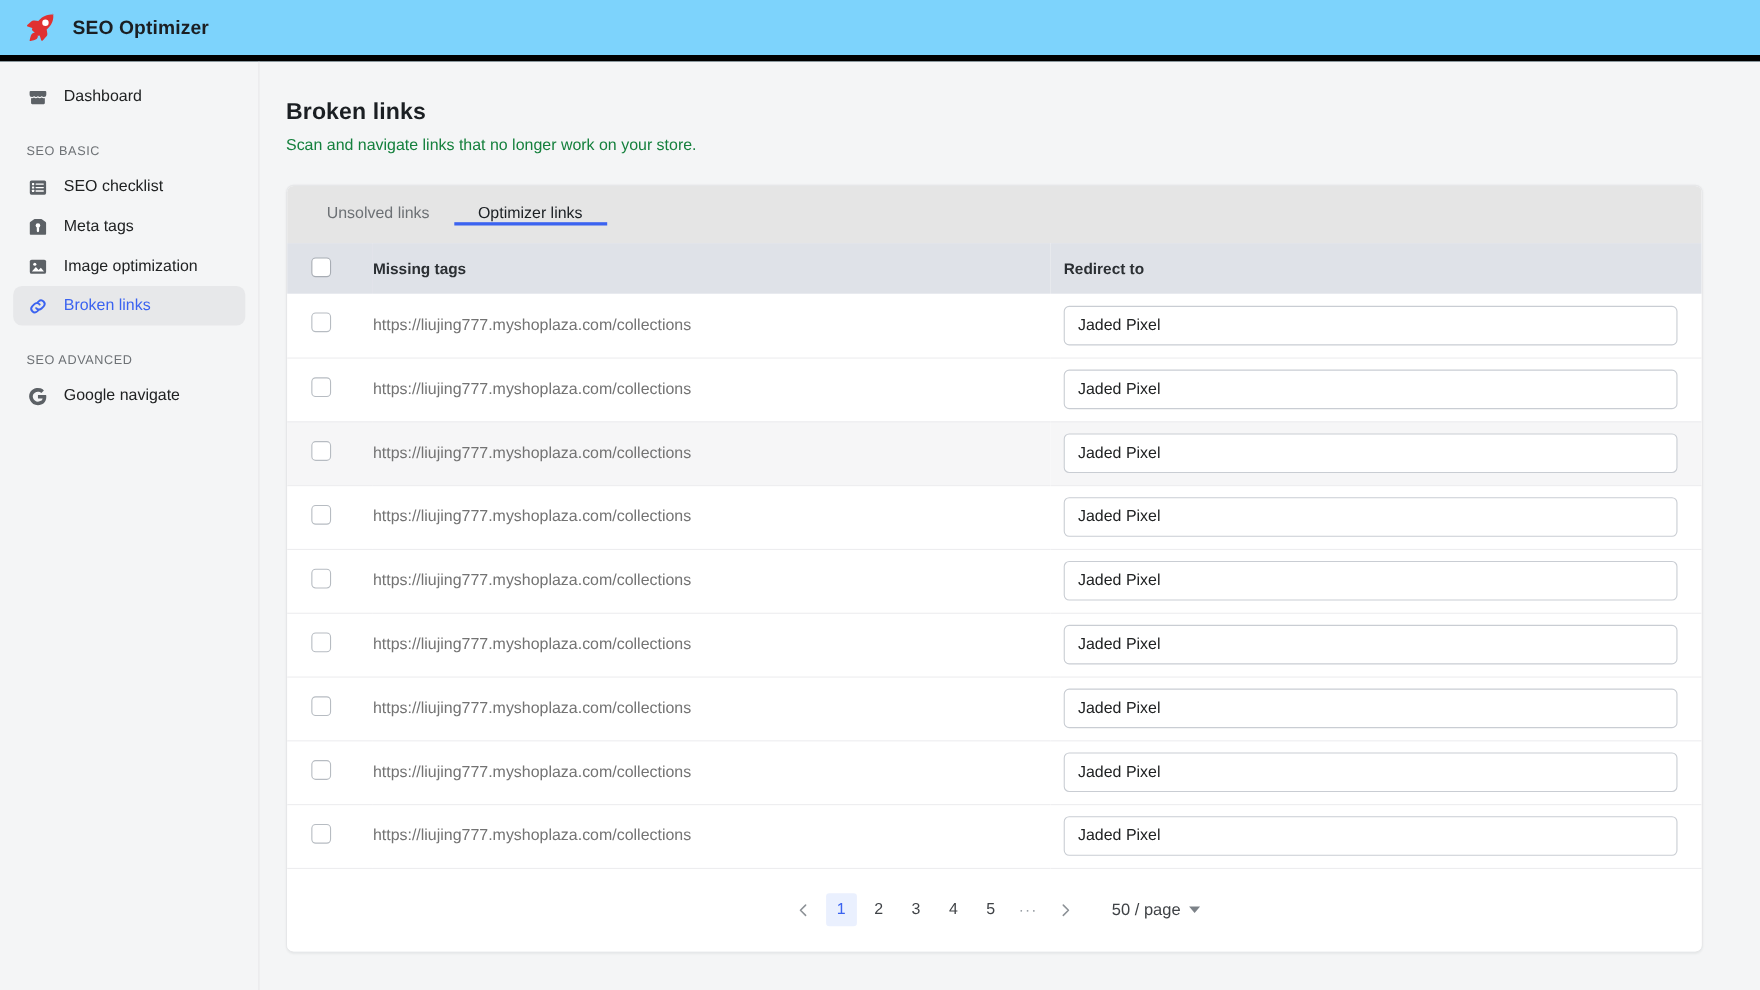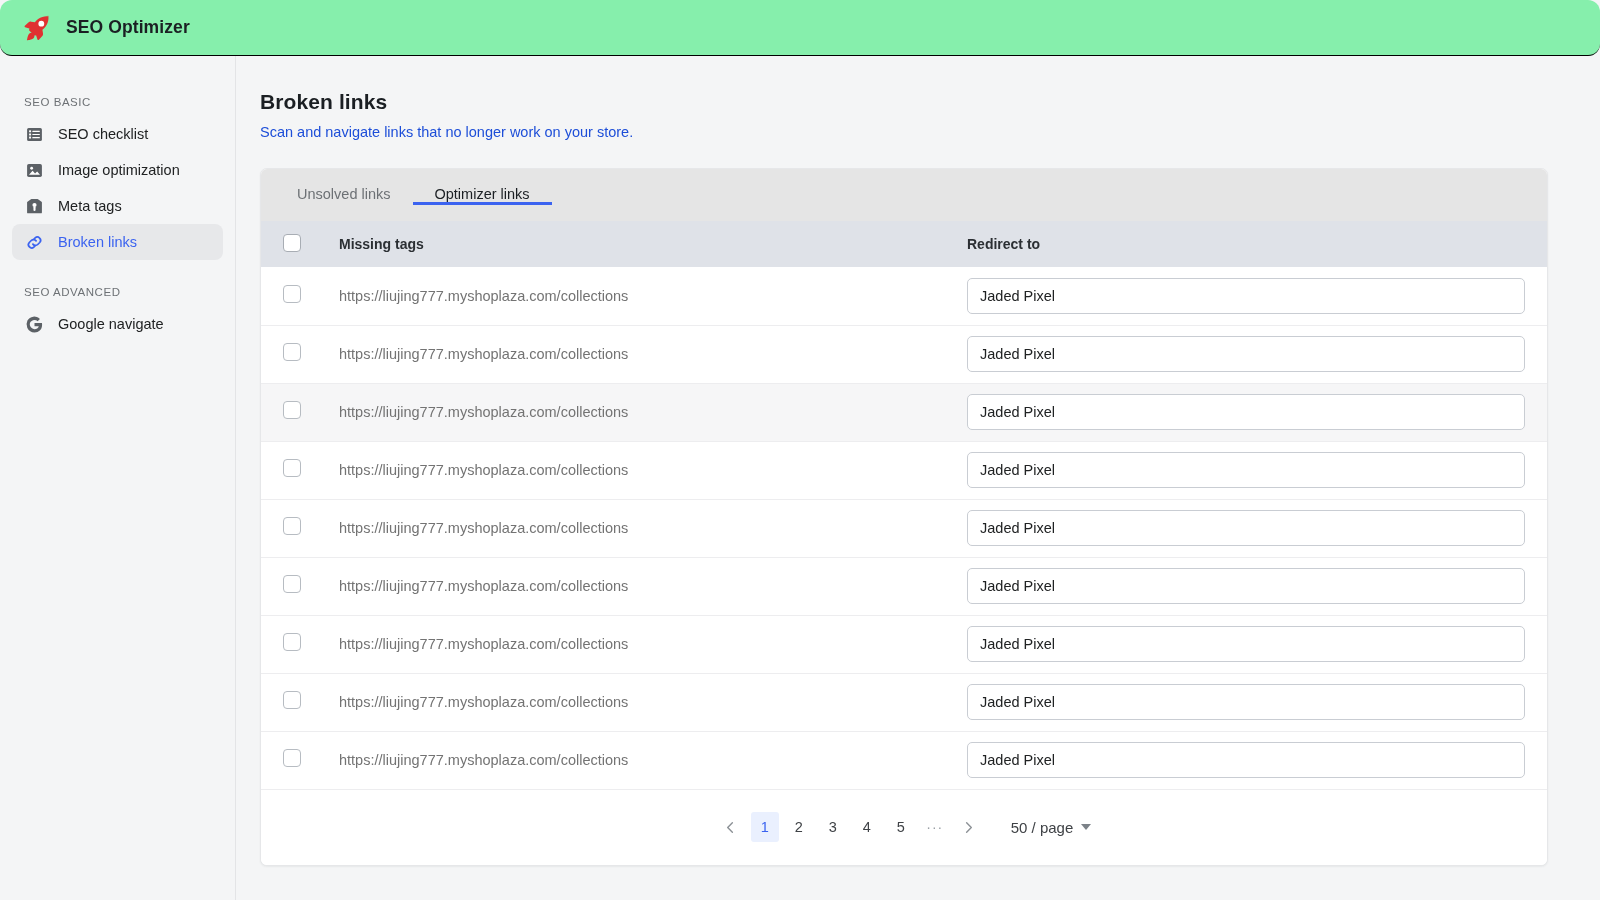--- a/index.html
+++ b/index.html
@@ -21,11 +21,10 @@
   
   .topbar {
     height: 56px; min-height: 56px;
-    background: #86efac;
-    border-bottom: 1px solid #000000;
+    background: #7dd3fc;
+    border-bottom: 6px solid #000000;
     display: flex; align-items: center;
     padding-left: 22px;
-    border-radius: 12px;
   }
   .brand { display: flex; align-items: center; gap: 14px; }
   .brand-logo { width: 30px; height: 30px; display: block; }

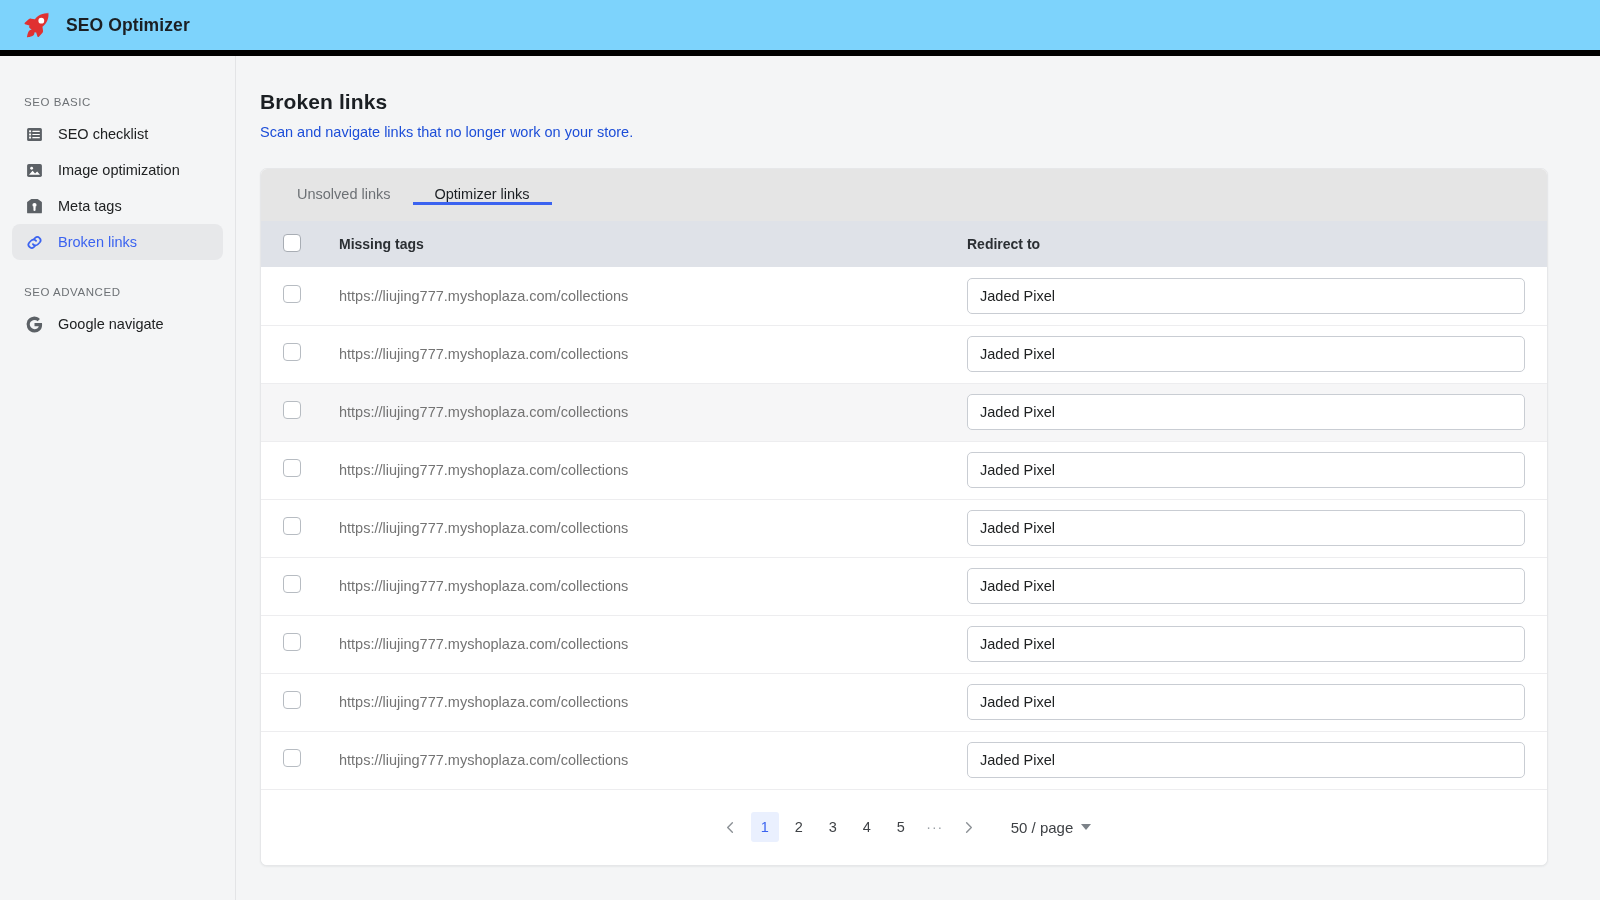--- a/index.html
+++ b/index.html
@@ -213,6 +213,15 @@
 
     <nav class="sidebar">
 
+      <div class="nav-item">
+        <span class="ico">
+          <svg viewBox="0 0 20 20" width="19" height="19" aria-hidden="true">
+            <path d="M3 4h14a1 1 0 0 1 1 1v2.3a2.4 2.4 0 0 1-2.4 2.4 2.4 2.4 0 0 1-1.9-.9 2.4 2.4 0 0 1-1.9.9A2.4 2.4 0 0 1 10 8.8a2.4 2.4 0 0 1-1.8.9 2.4 2.4 0 0 1-1.9-.9 2.4 2.4 0 0 1-1.9.9A2.4 2.4 0 0 1 2 7.3V5a1 1 0 0 1 1-1z" fill="#5c6166"></path>
+            <path d="M3.4 10.6v4.9a1 1 0 0 0 1 1h11.2a1 1 0 0 0 1-1v-4.9a3.6 3.6 0 0 1-1.1.2 3.5 3.5 0 0 1-1.9-.6 3.5 3.5 0 0 1-3.7 0 3.5 3.5 0 0 1-3.7 0 3.5 3.5 0 0 1-1.9.6 3.6 3.6 0 0 1-.9-.2z" fill="#5c6166"></path>
+          </svg>
+        </span>
+        <span class="nav-label">Dashboard</span>
+      </div>
 
       <div class="section-label">SEO BASIC</div>
 

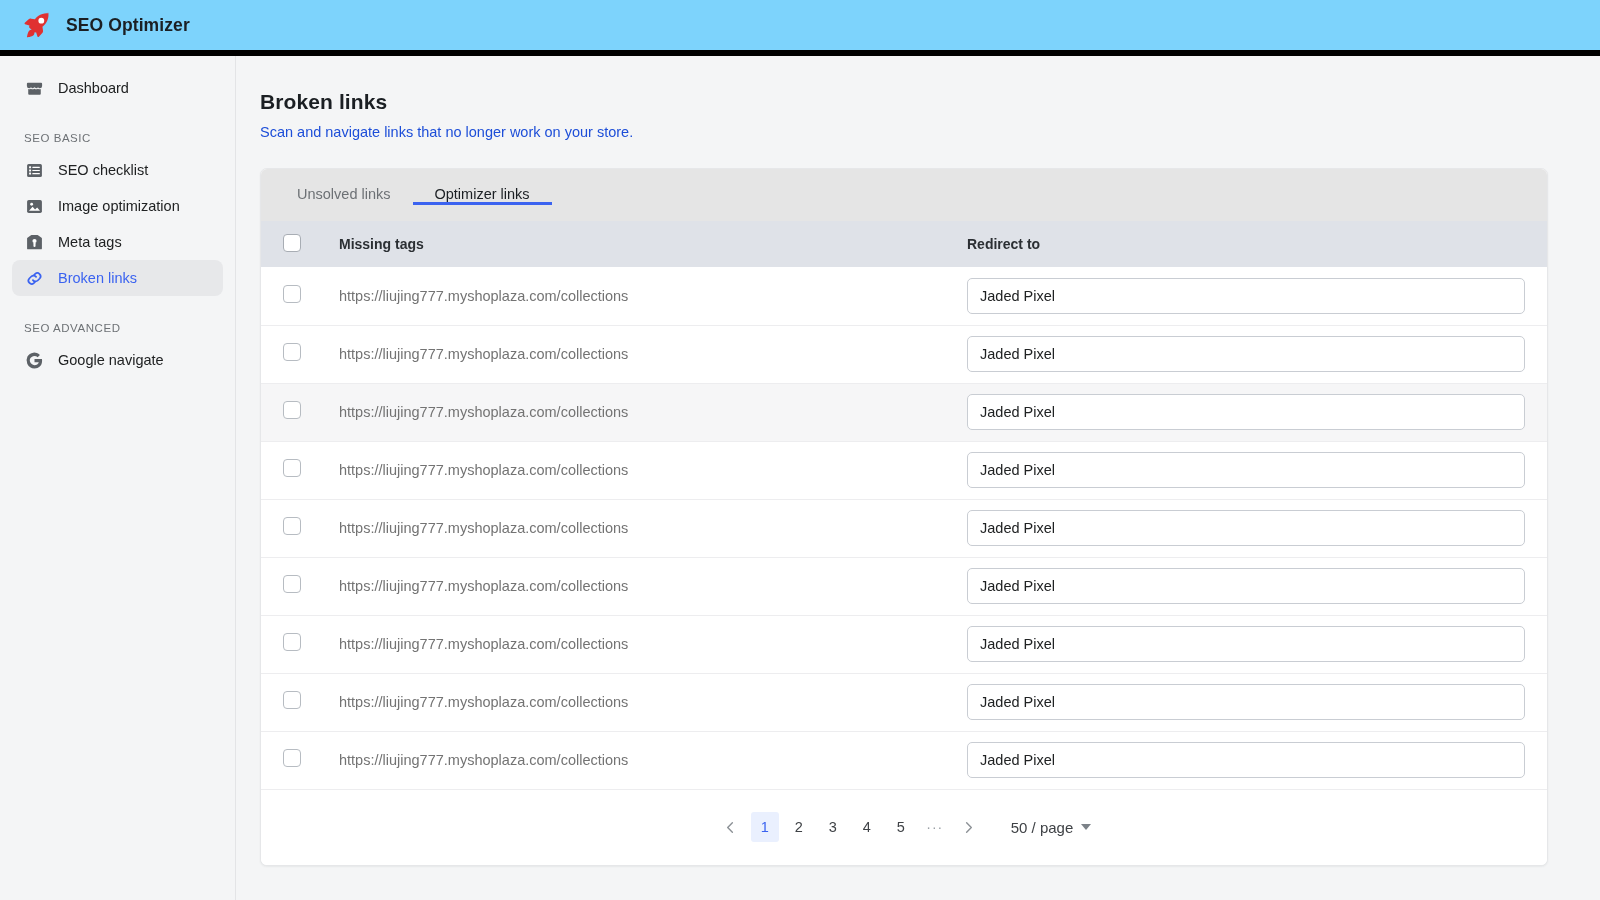--- a/index.html
+++ b/index.html
@@ -81,7 +81,7 @@
     margin: 0 0 10px 0; letter-spacing: .1px;
   }
   .page-sub {
-    font-size: 14.5px; color: #1d4ed8; margin: 0;
+    font-size: 14.5px; color: #15803d; margin: 0;
   }
 
   .card {

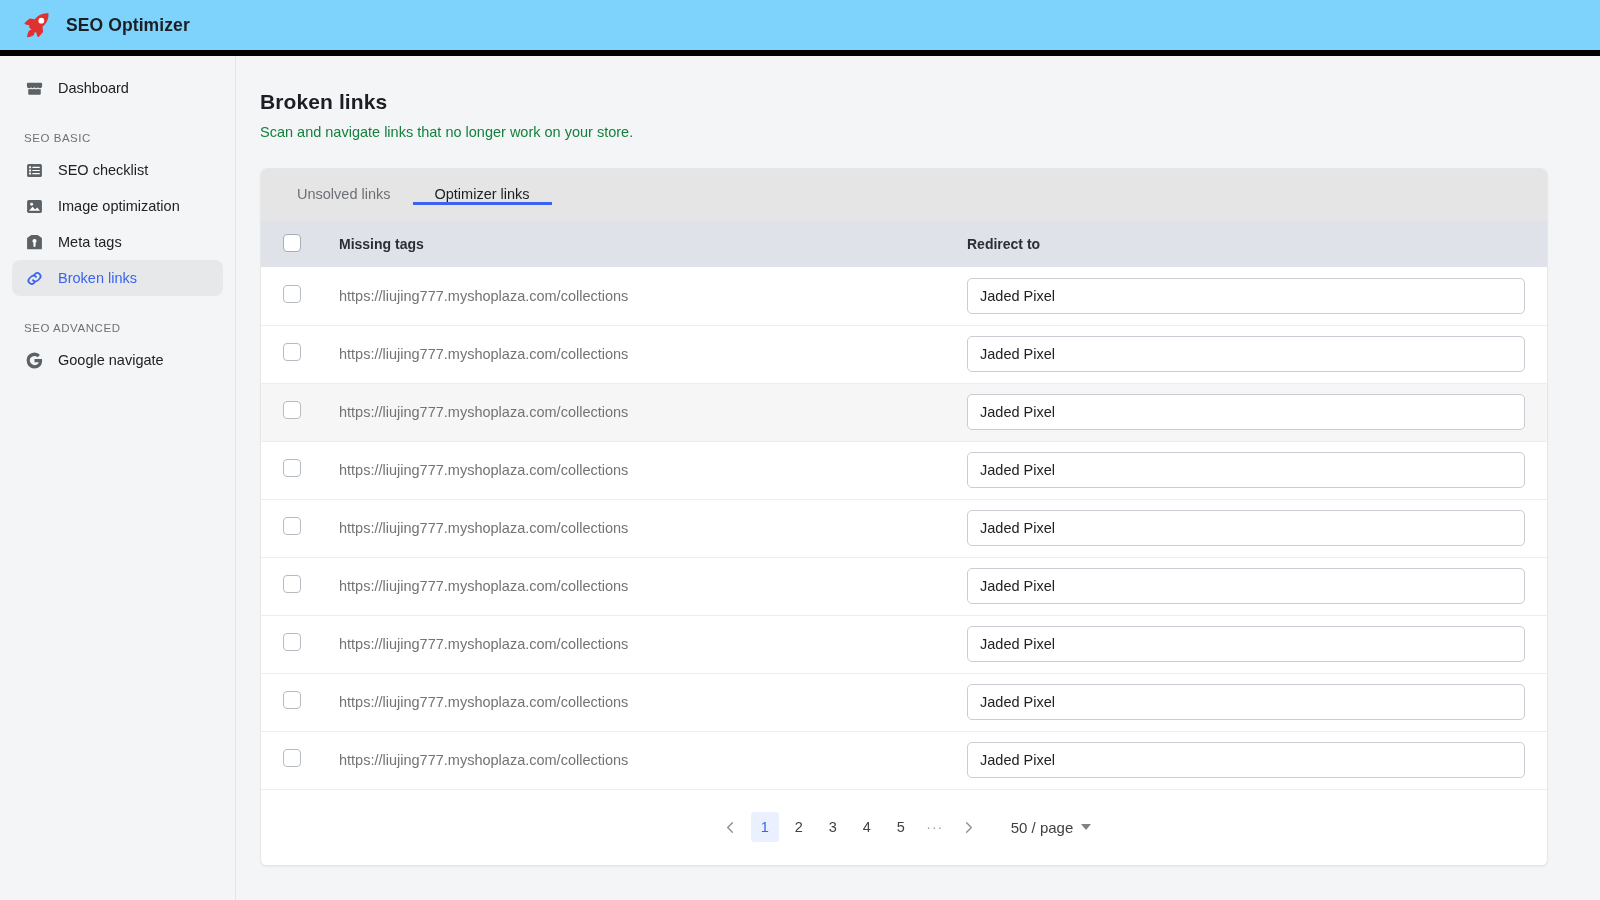--- a/index.html
+++ b/index.html
@@ -243,23 +243,23 @@
       <div class="nav-item">
         <span class="ico">
           <svg viewBox="0 0 20 20" width="19" height="19" aria-hidden="true">
+            <path d="M6.3 2.4 2.6 5.1c-.3.2-.4.5-.4.8v10.3c0 .6.5 1 1 1h13.6c.6 0 1-.4 1-1V5.9c0-.3-.1-.6-.4-.8l-3.7-2.7a1 1 0 0 0-.6-.2H6.9a1 1 0 0 0-.6.2z" fill="#5c6166"></path>
+            <circle cx="10" cy="8.4" r="2.2" fill="#fff"></circle>
+            <rect x="8.9" y="9.8" width="2.2" height="5" rx="1.1" fill="#fff"></rect>
+          </svg>
+        </span>
+        <span class="nav-label">Meta tags</span>
+      </div>
+
+      <div class="nav-item">
+        <span class="ico">
+          <svg viewBox="0 0 20 20" width="19" height="19" aria-hidden="true">
             <rect x="2.2" y="3.2" width="15.6" height="13.6" rx="1.8" fill="#5c6166"></rect>
             <circle cx="7" cy="7.6" r="1.5" fill="#fff"></circle>
             <path d="M4.2 14.6 8 10.2l2.6 2.9 2.2-2.1 3 3.6z" fill="#fff"></path>
           </svg>
         </span>
         <span class="nav-label">Image optimization</span>
-      </div>
-
-      <div class="nav-item">
-        <span class="ico">
-          <svg viewBox="0 0 20 20" width="19" height="19" aria-hidden="true">
-            <path d="M6.3 2.4 2.6 5.1c-.3.2-.4.5-.4.8v10.3c0 .6.5 1 1 1h13.6c.6 0 1-.4 1-1V5.9c0-.3-.1-.6-.4-.8l-3.7-2.7a1 1 0 0 0-.6-.2H6.9a1 1 0 0 0-.6.2z" fill="#5c6166"></path>
-            <circle cx="10" cy="8.4" r="2.2" fill="#fff"></circle>
-            <rect x="8.9" y="9.8" width="2.2" height="5" rx="1.1" fill="#fff"></rect>
-          </svg>
-        </span>
-        <span class="nav-label">Meta tags</span>
       </div>
 
       <div class="nav-item active">

